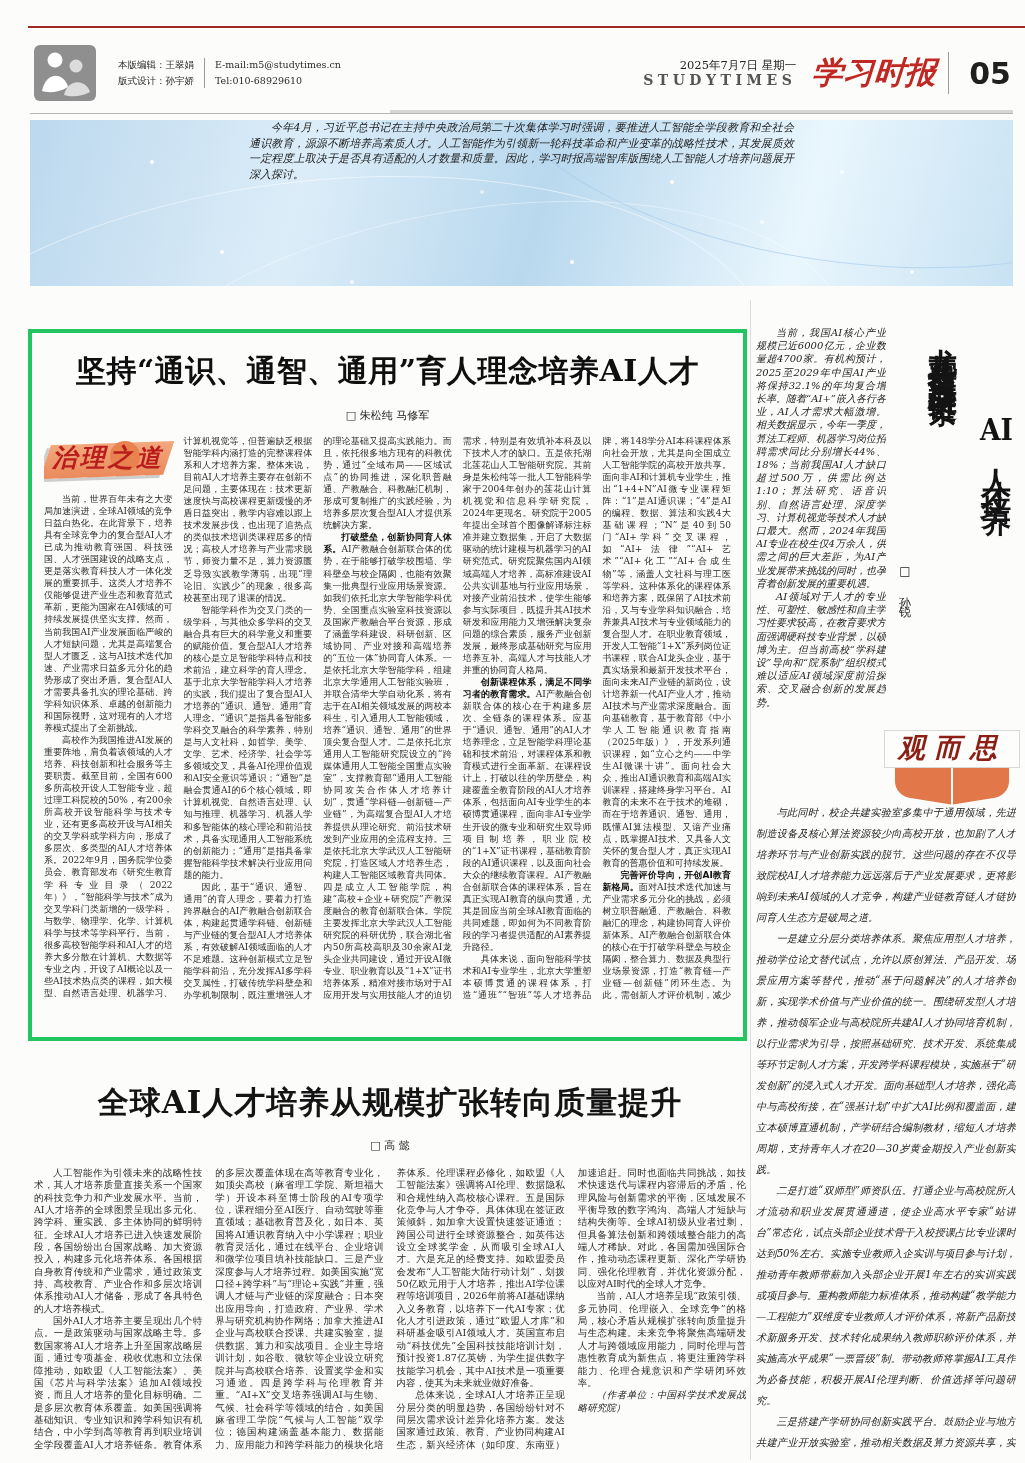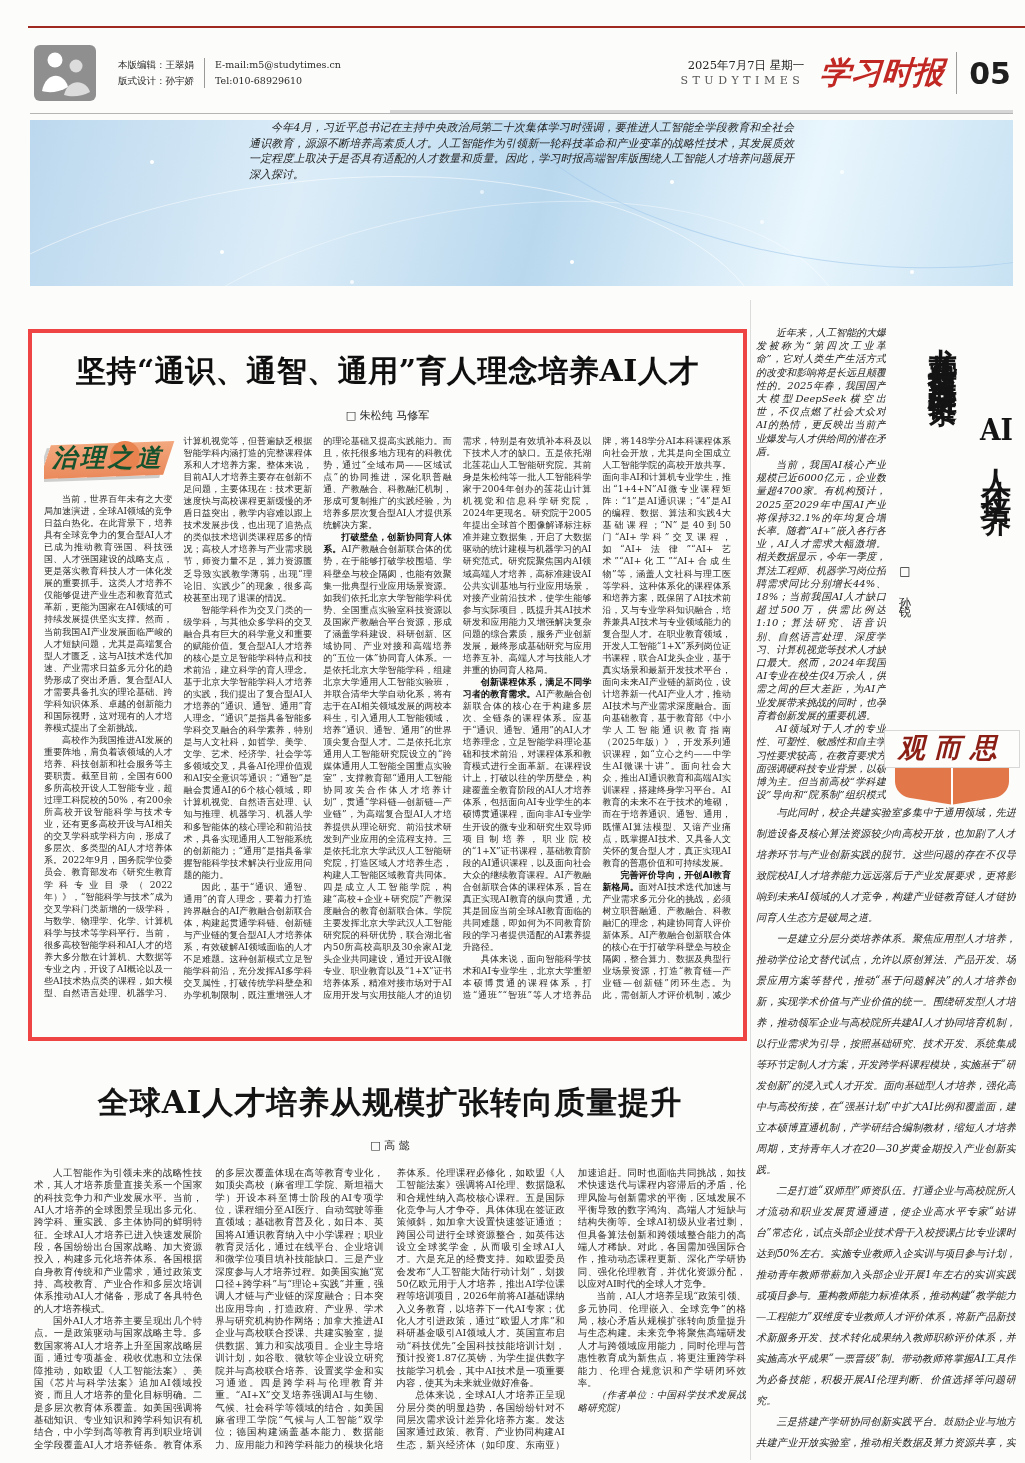--- a/index.html
+++ b/index.html
@@ -22,7 +22,7 @@
   .spacer{flex:1;}
   .date-block{text-align:right;line-height:15px;white-space:nowrap;}
   .date-line{font-size:11.5px;color:#222;}
-  .en-line{font-size:11px;letter-spacing:4.5px;color:#555;}
+  .en-line{font-size:14px;letter-spacing:4.5px;color:#555;font-weight:bold;}
   .masthead{
     color:#c22823;font-size:31px;font-weight:900;font-style:italic;
     margin:0 12px 0 16px;transform:skewX(-4deg);white-space:nowrap;

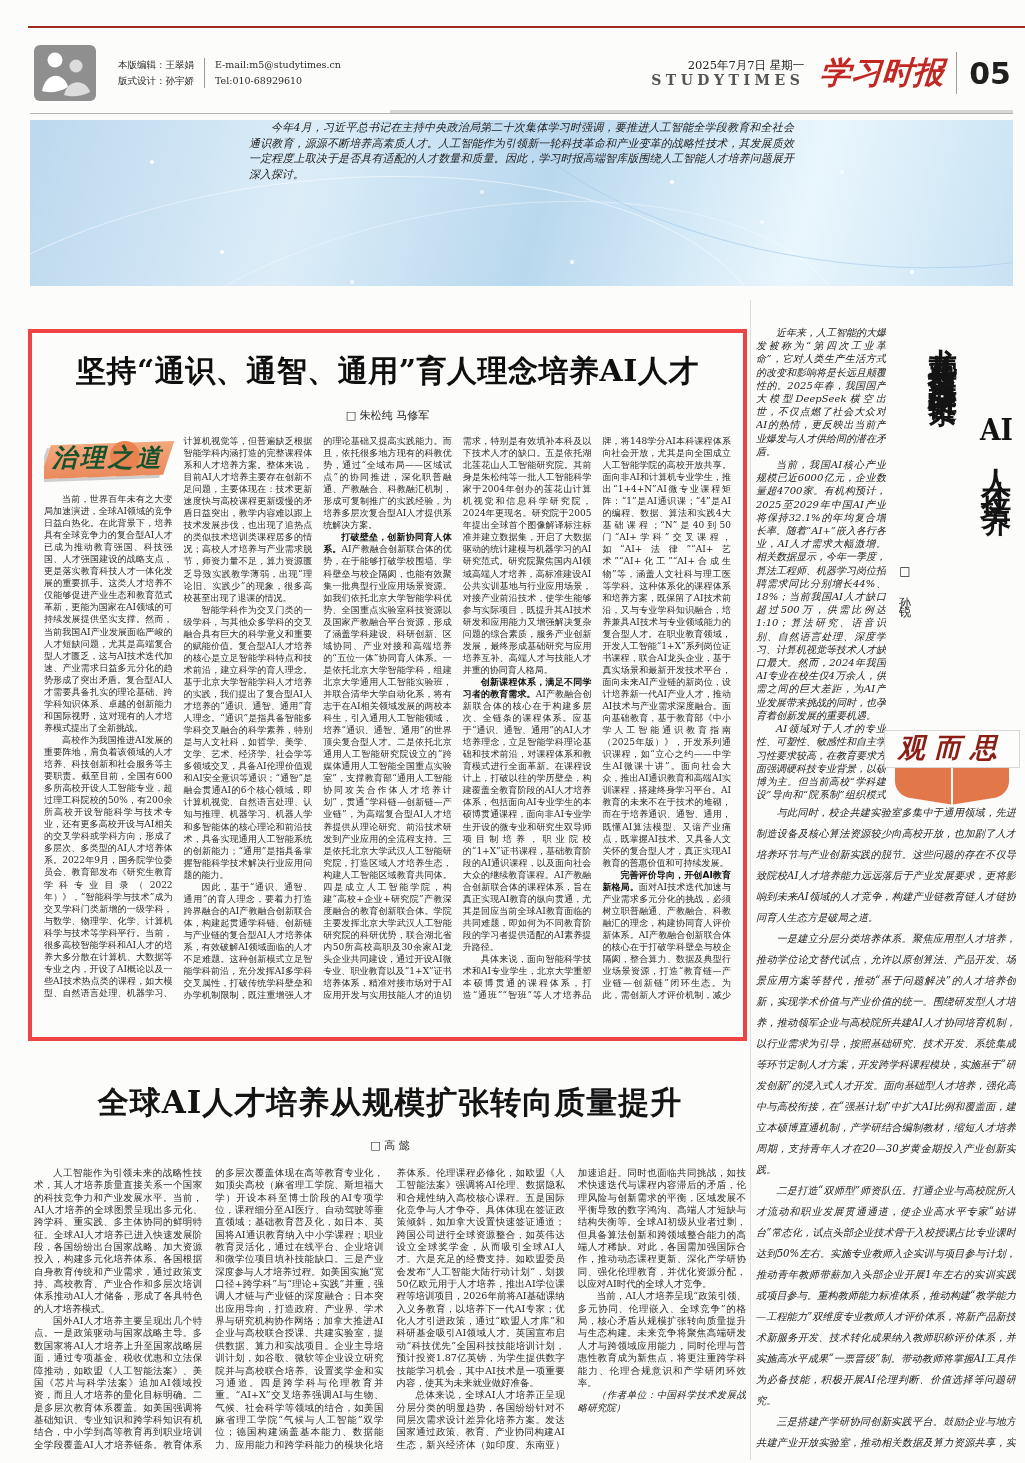--- a/index.html
+++ b/index.html
@@ -28,7 +28,7 @@
     margin:0 12px 0 16px;transform:skewX(-4deg);white-space:nowrap;
   }
   .pg-divider{width:1px;height:42px;background:#9c9c9c;}
-  .page-num{font-family:"DejaVu Sans","Liberation Sans",sans-serif;font-size:30px;font-weight:700;color:#1f1f1f;margin-left:12px;}
+  .page-num{font-family:"DejaVu Sans","Liberation Sans",sans-serif;font-size:30px;font-weight:700;color:#1f1f1f;margin-left:20px;}
   .header-rule{position:absolute;top:113px;left:30px;right:12px;height:1px;background:#b5b5b5;}
   .header-rule2{position:absolute;top:110px;left:390px;right:12px;height:4px;background:#d6d6d6;}
   

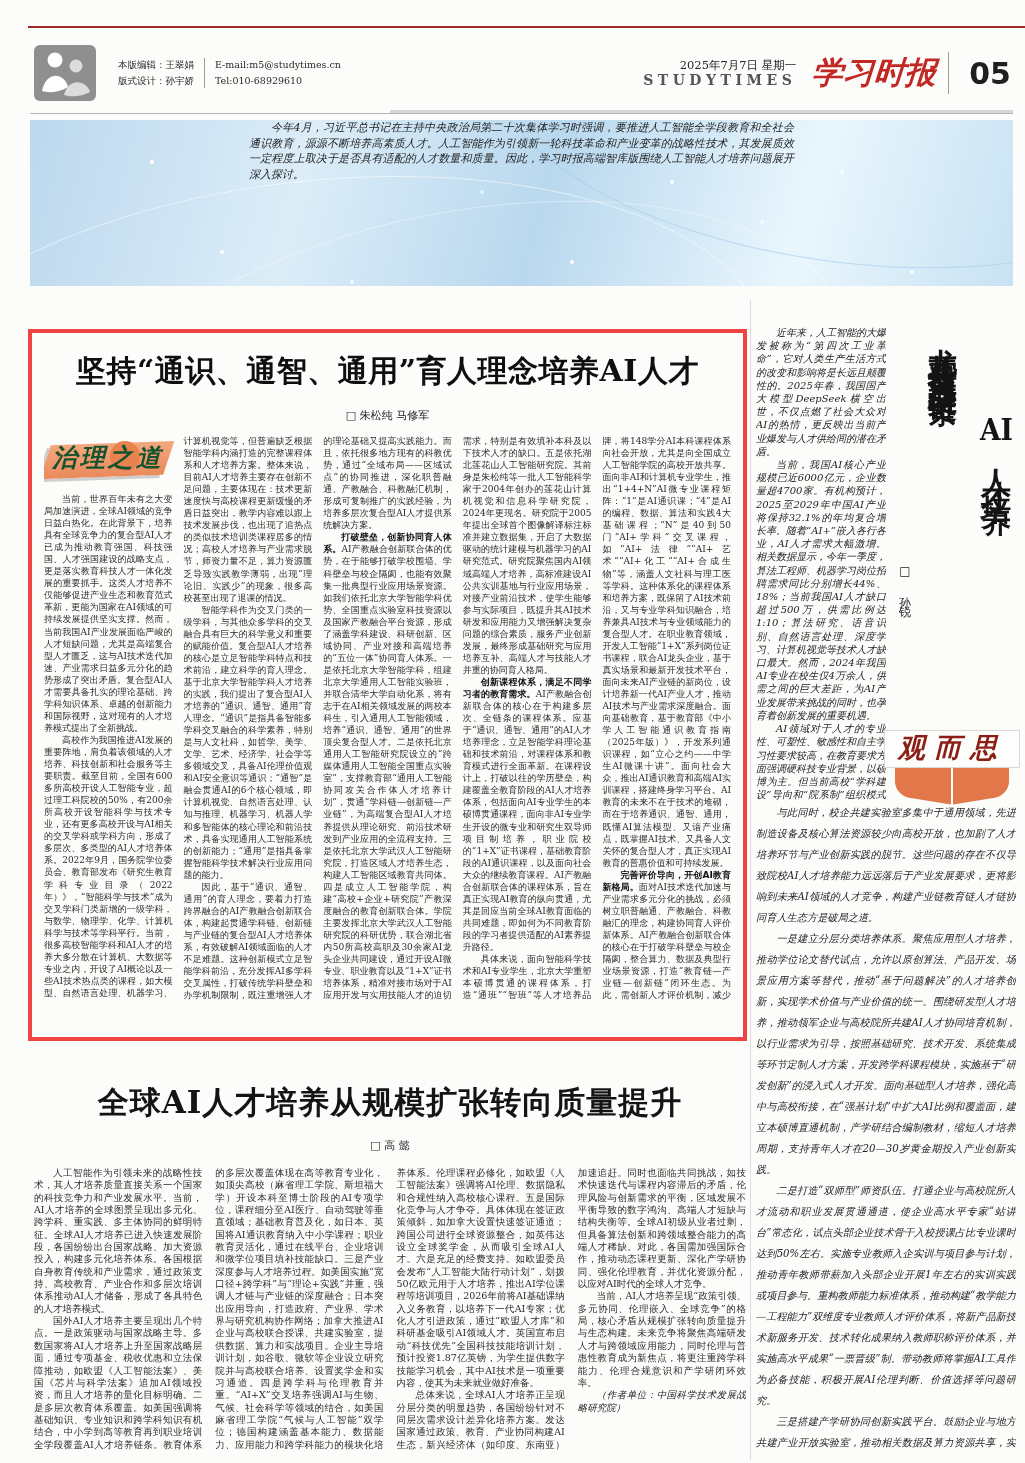--- a/index.html
+++ b/index.html
@@ -166,7 +166,6 @@
 <div class="sidebar">
   <div class="sb-top">
     <div class="sb-intro">
-        <p class="art-p">近年来，人工智能的大爆发被称为“第四次工业革命”，它对人类生产生活方式的改变和影响将是长远且颠覆性的。2025年春，我国国产大模型DeepSeek横空出世，不仅点燃了社会大众对AI的热情，更反映出当前产业爆发与人才供给间的潜在矛盾。</p>
         <p class="art-p">当前，我国AI核心产业规模已近6000亿元，企业数量超4700家。有机构预计，2025至2029年中国AI产业将保持32.1%的年均复合增长率。随着“AI+”嵌入各行各业，AI人才需求大幅激增。相关数据显示，今年一季度，算法工程师、机器学习岗位招聘需求同比分别增长44%、18%；当前我国AI人才缺口超过500万，供需比例达1:10；算法研究、语音识别、自然语言处理、深度学习、计算机视觉等技术人才缺口最大。然而，2024年我国AI专业在校生仅4万余人，供需之间的巨大差距，为AI产业发展带来挑战的同时，也孕育着创新发展的重要机遇。</p>
         <p class="art-p">AI领域对于人才的专业性、可塑性、敏感性和自主学习性要求较高，在教育要求方面强调硬科技专业背景，以硕博为主。但当前高校“学科建设”导向和“院系制”组织模式难以适应AI领域深度前沿探索、交叉融合创新的发展趋势。</p>
       </div>

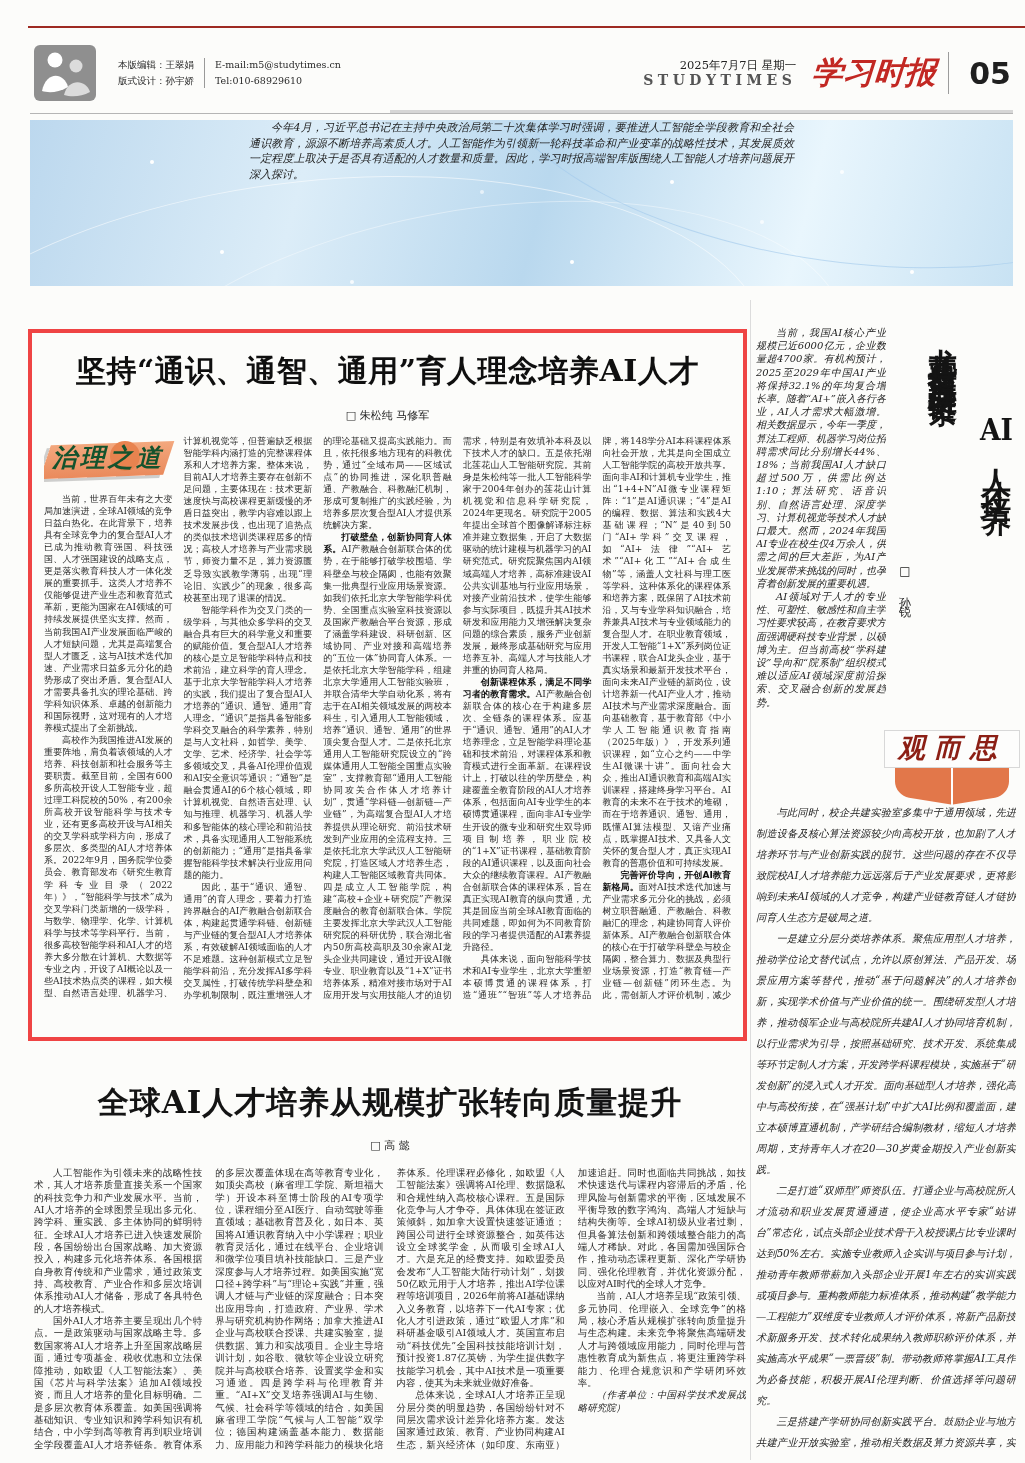--- a/index.html
+++ b/index.html
@@ -52,7 +52,7 @@
     font-style:italic;color:#1d1d1d;text-align:justify;text-indent:2em;
   }
   
-  .red-box{position:absolute;left:28px;top:329px;width:719px;height:712px;border:4px solid #ef4444;
+  .red-box{position:absolute;left:28px;top:329px;width:719px;height:712px;border:4px solid #22c55e;
     box-sizing:border-box;padding:8px 12px 6px;background:rgba(255,255,255,0.0);}
   .main-title{text-align:center;font-size:30px;font-weight:700;color:#0f0f0f;margin-top:10px;letter-spacing:0.5px;}
   .byline{text-align:center;font-size:11px;color:#222;margin:16px 0 12px;}

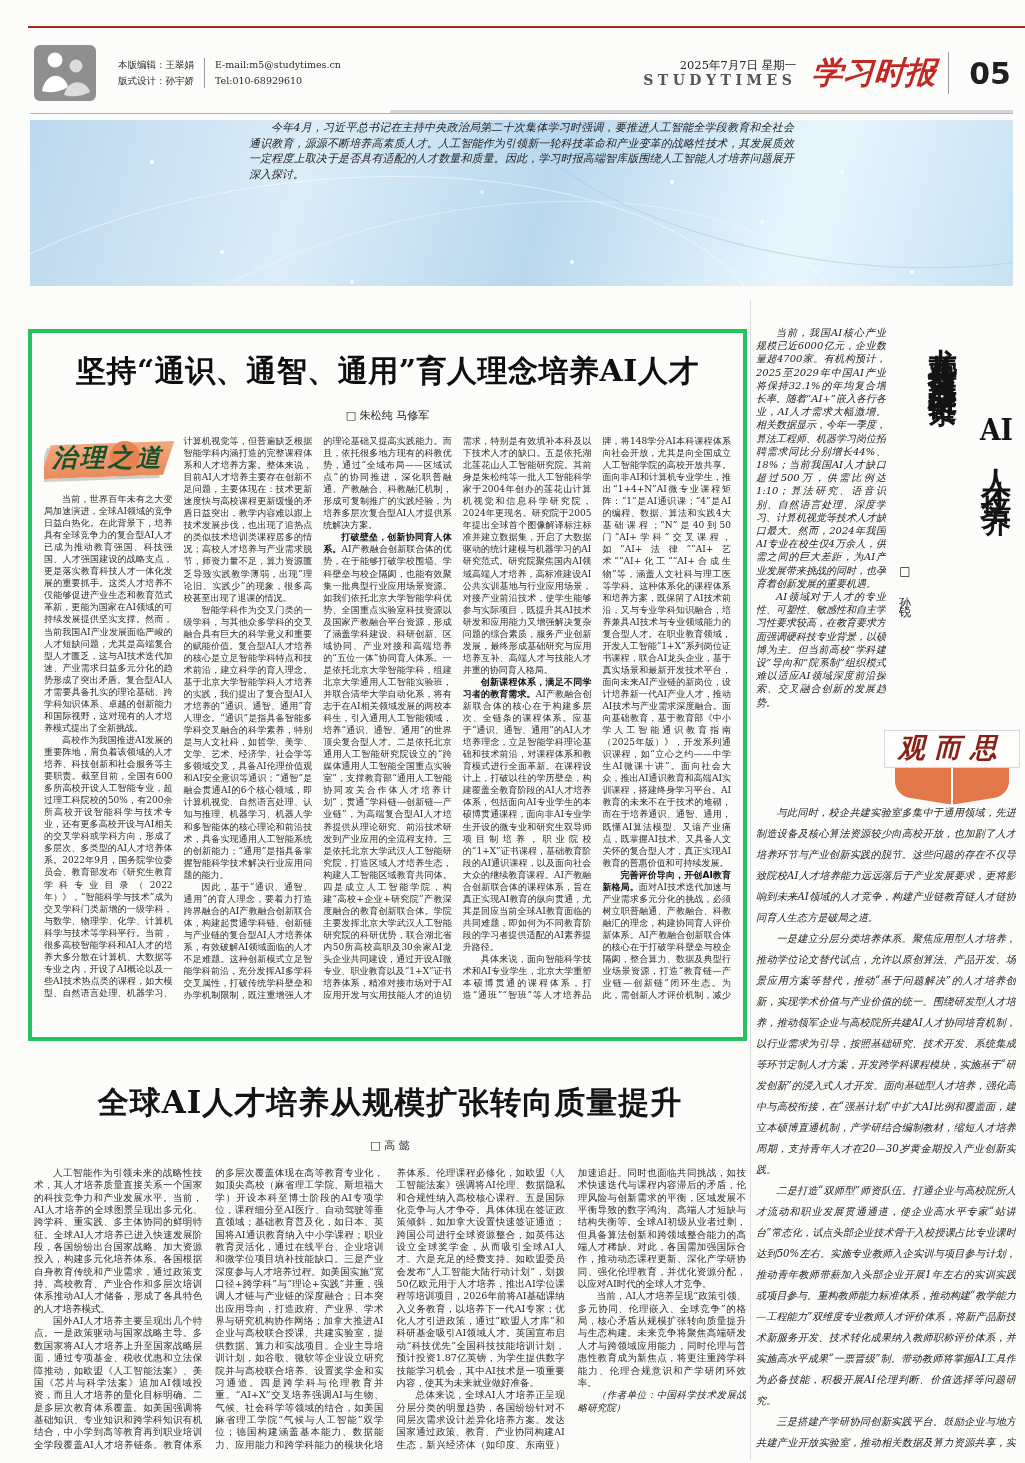--- a/index.html
+++ b/index.html
@@ -68,7 +68,7 @@
     box-shadow:-3px 3px 0 rgba(120,120,120,.35);}
   .zhili-circle{position:absolute;left:66px;top:4px;width:30px;height:30px;border-radius:50%;background:#e8834f;}
   .zhili-text{position:absolute;left:4px;top:4px;width:120px;text-align:center;
-    font-size:25px;font-weight:900;font-style:italic;color:#14532d;letter-spacing:3px;white-space:nowrap;}
+    font-size:25px;font-weight:900;font-style:italic;color:#b91c1c;letter-spacing:3px;white-space:nowrap;}
   
   .v-divider{position:absolute;left:750px;top:300px;width:1px;height:1160px;background:#dcdcdc;}
   .sidebar{position:absolute;left:756px;top:300px;width:260px;height:1160px;}

